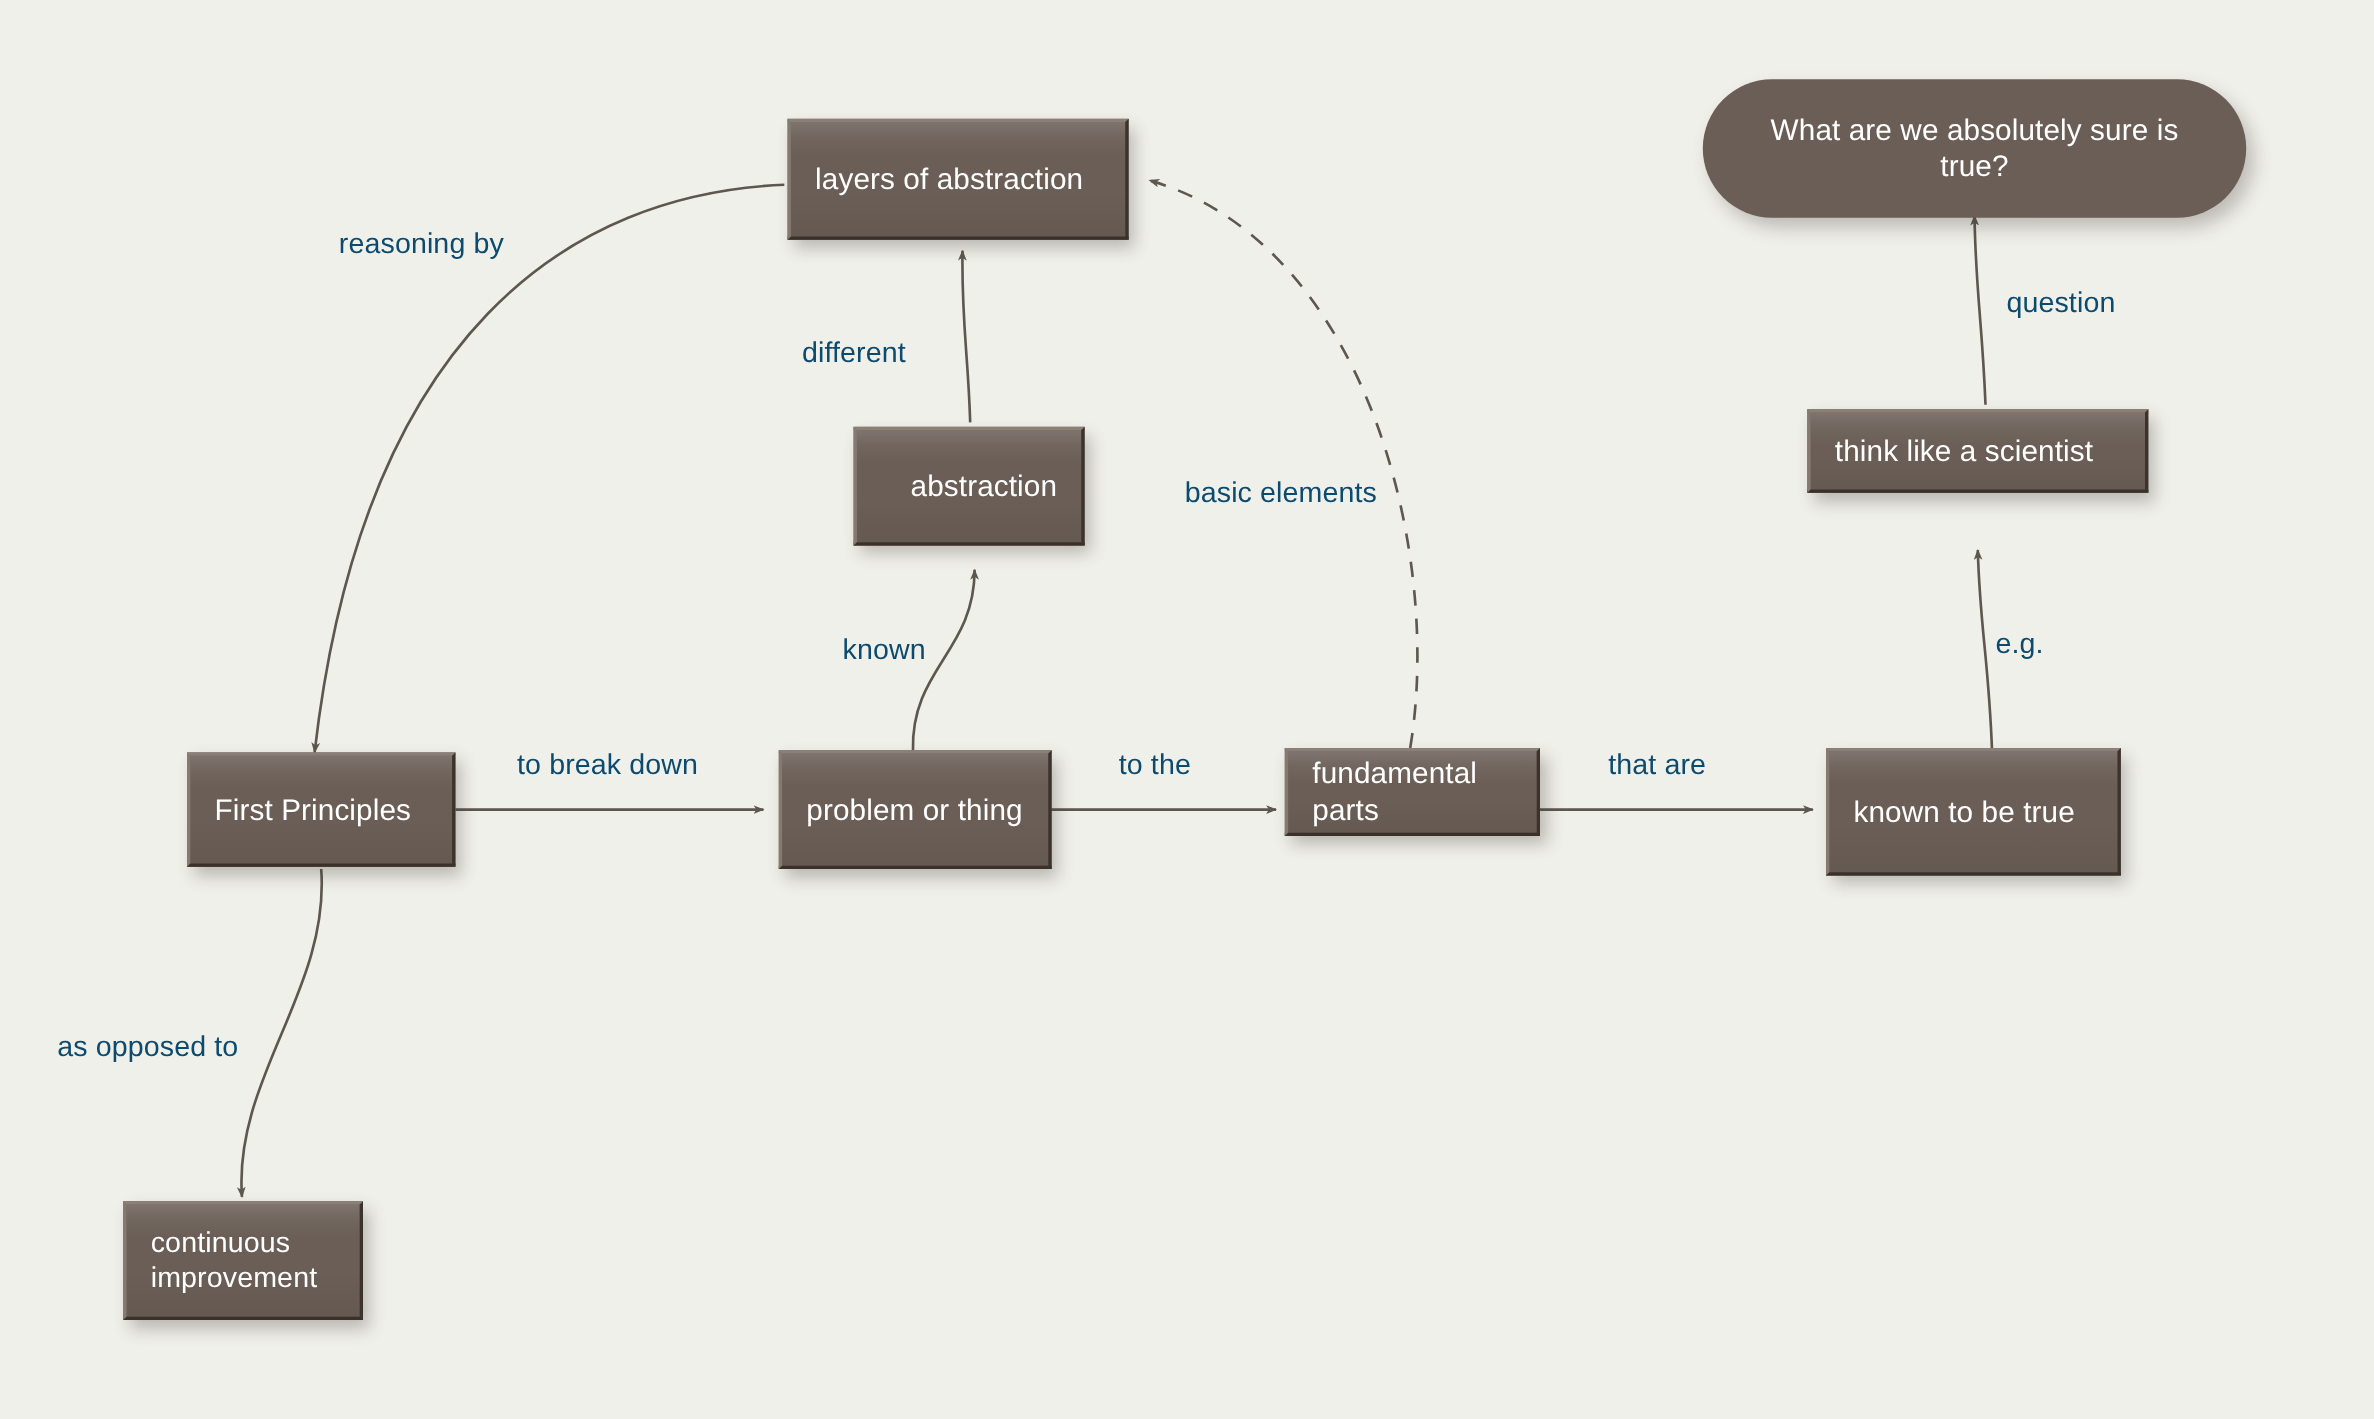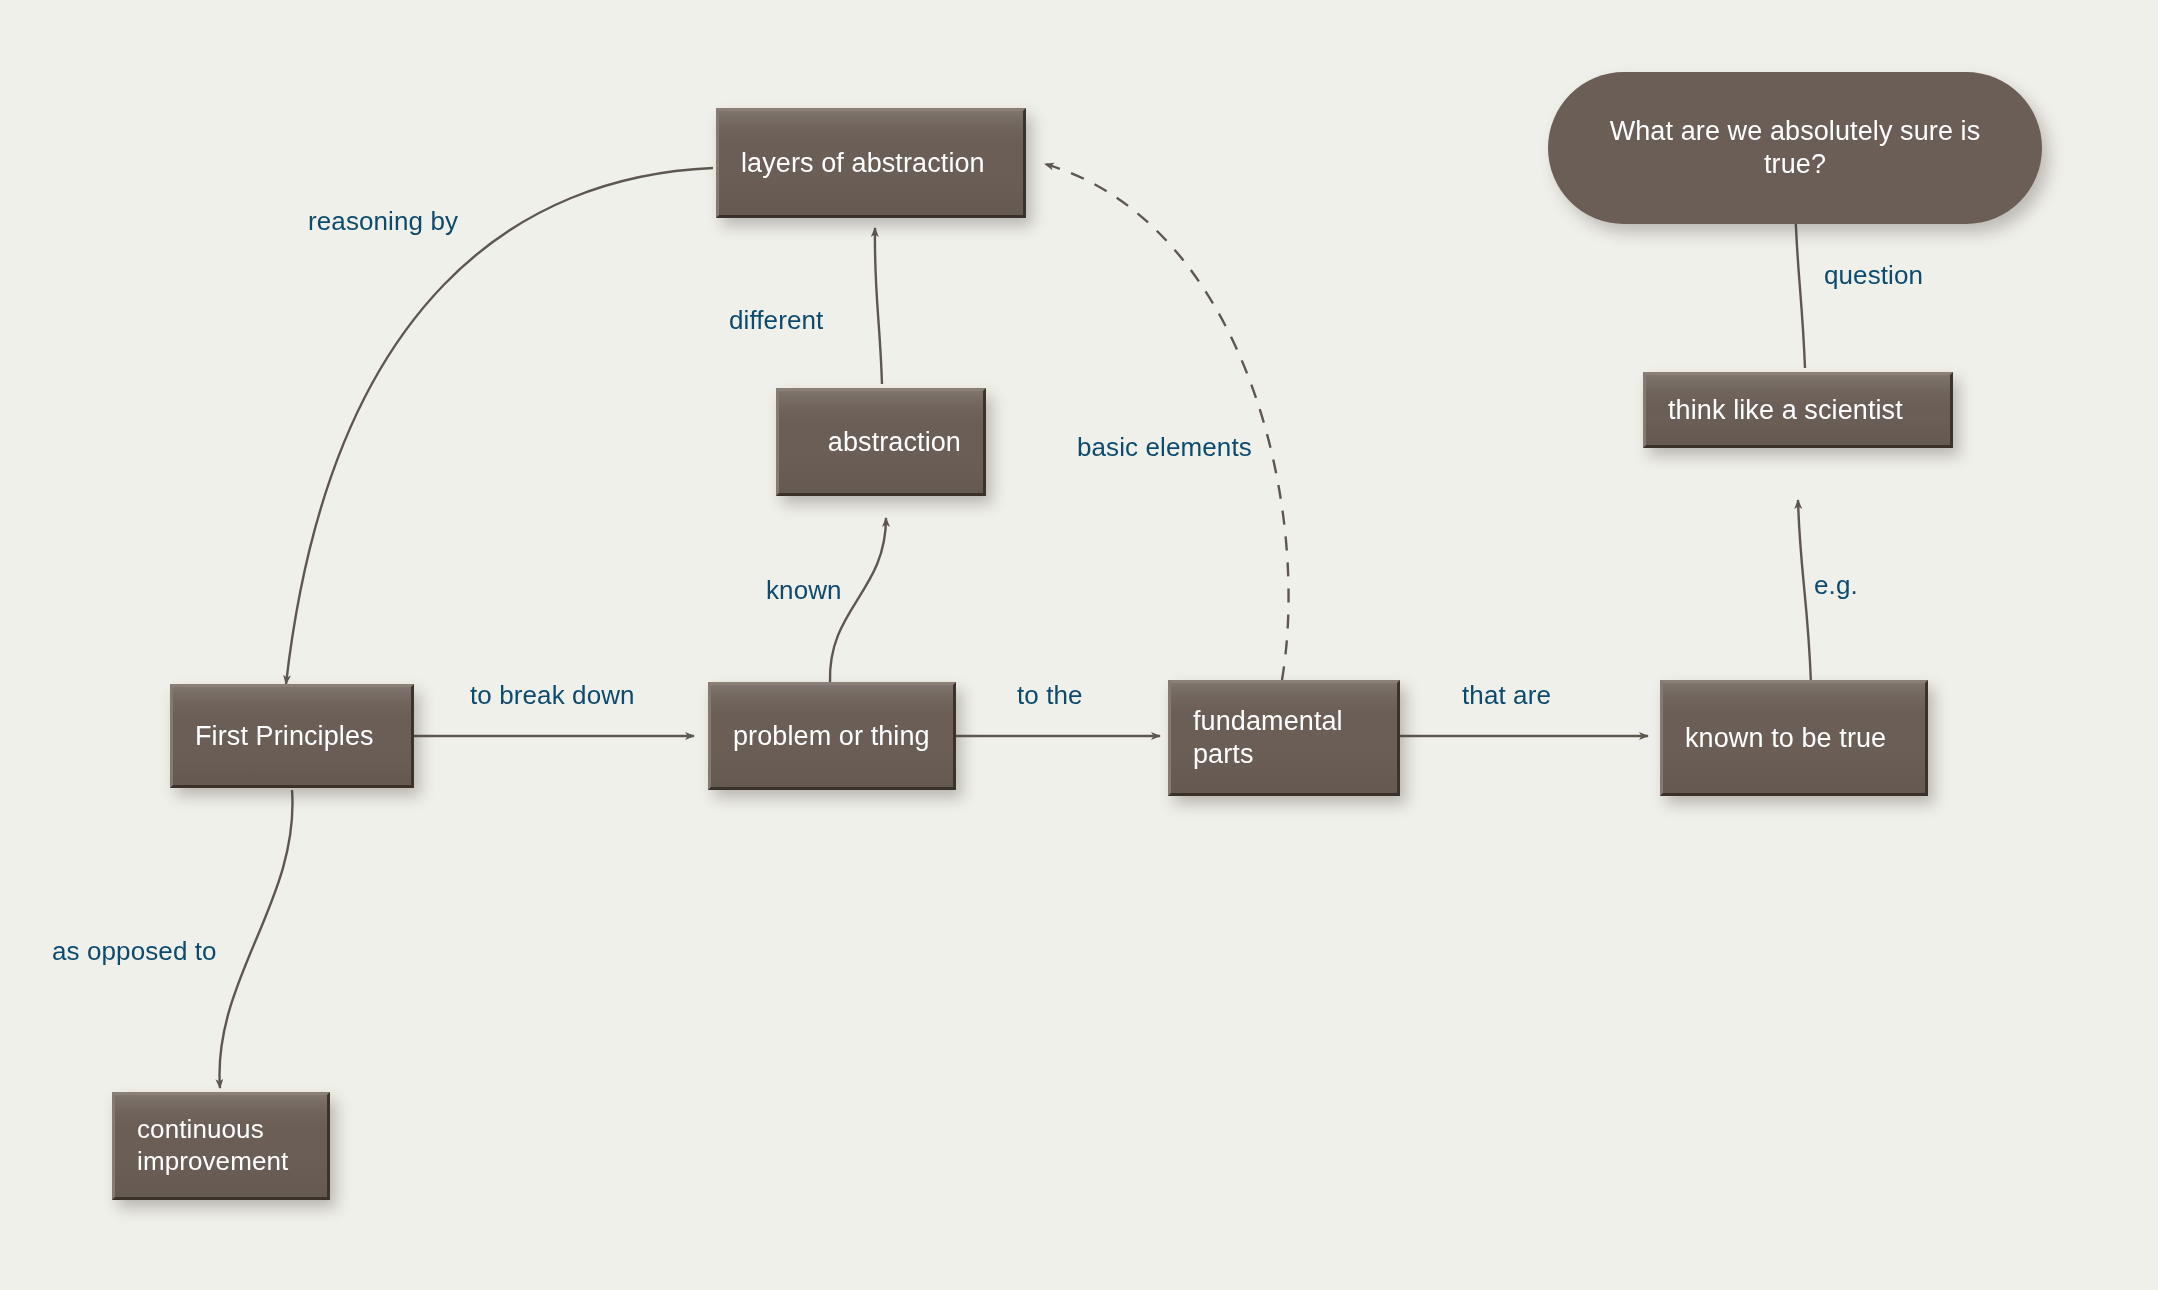--- a/index.html
+++ b/index.html
@@ -106,7 +106,7 @@
     <span class="node-label">layers of abstraction</span>
   </div>
 
-  <div class="node pill" style="left:1548px; top:72px; width:494px; height:152px; font-size:27px;">
+  <div class="node pill" style="left:1548px; top:72px; width:494px; height:126px; font-size:27px;">
     <span class="node-label">What are we absolutely sure is true?</span>
   </div>
 

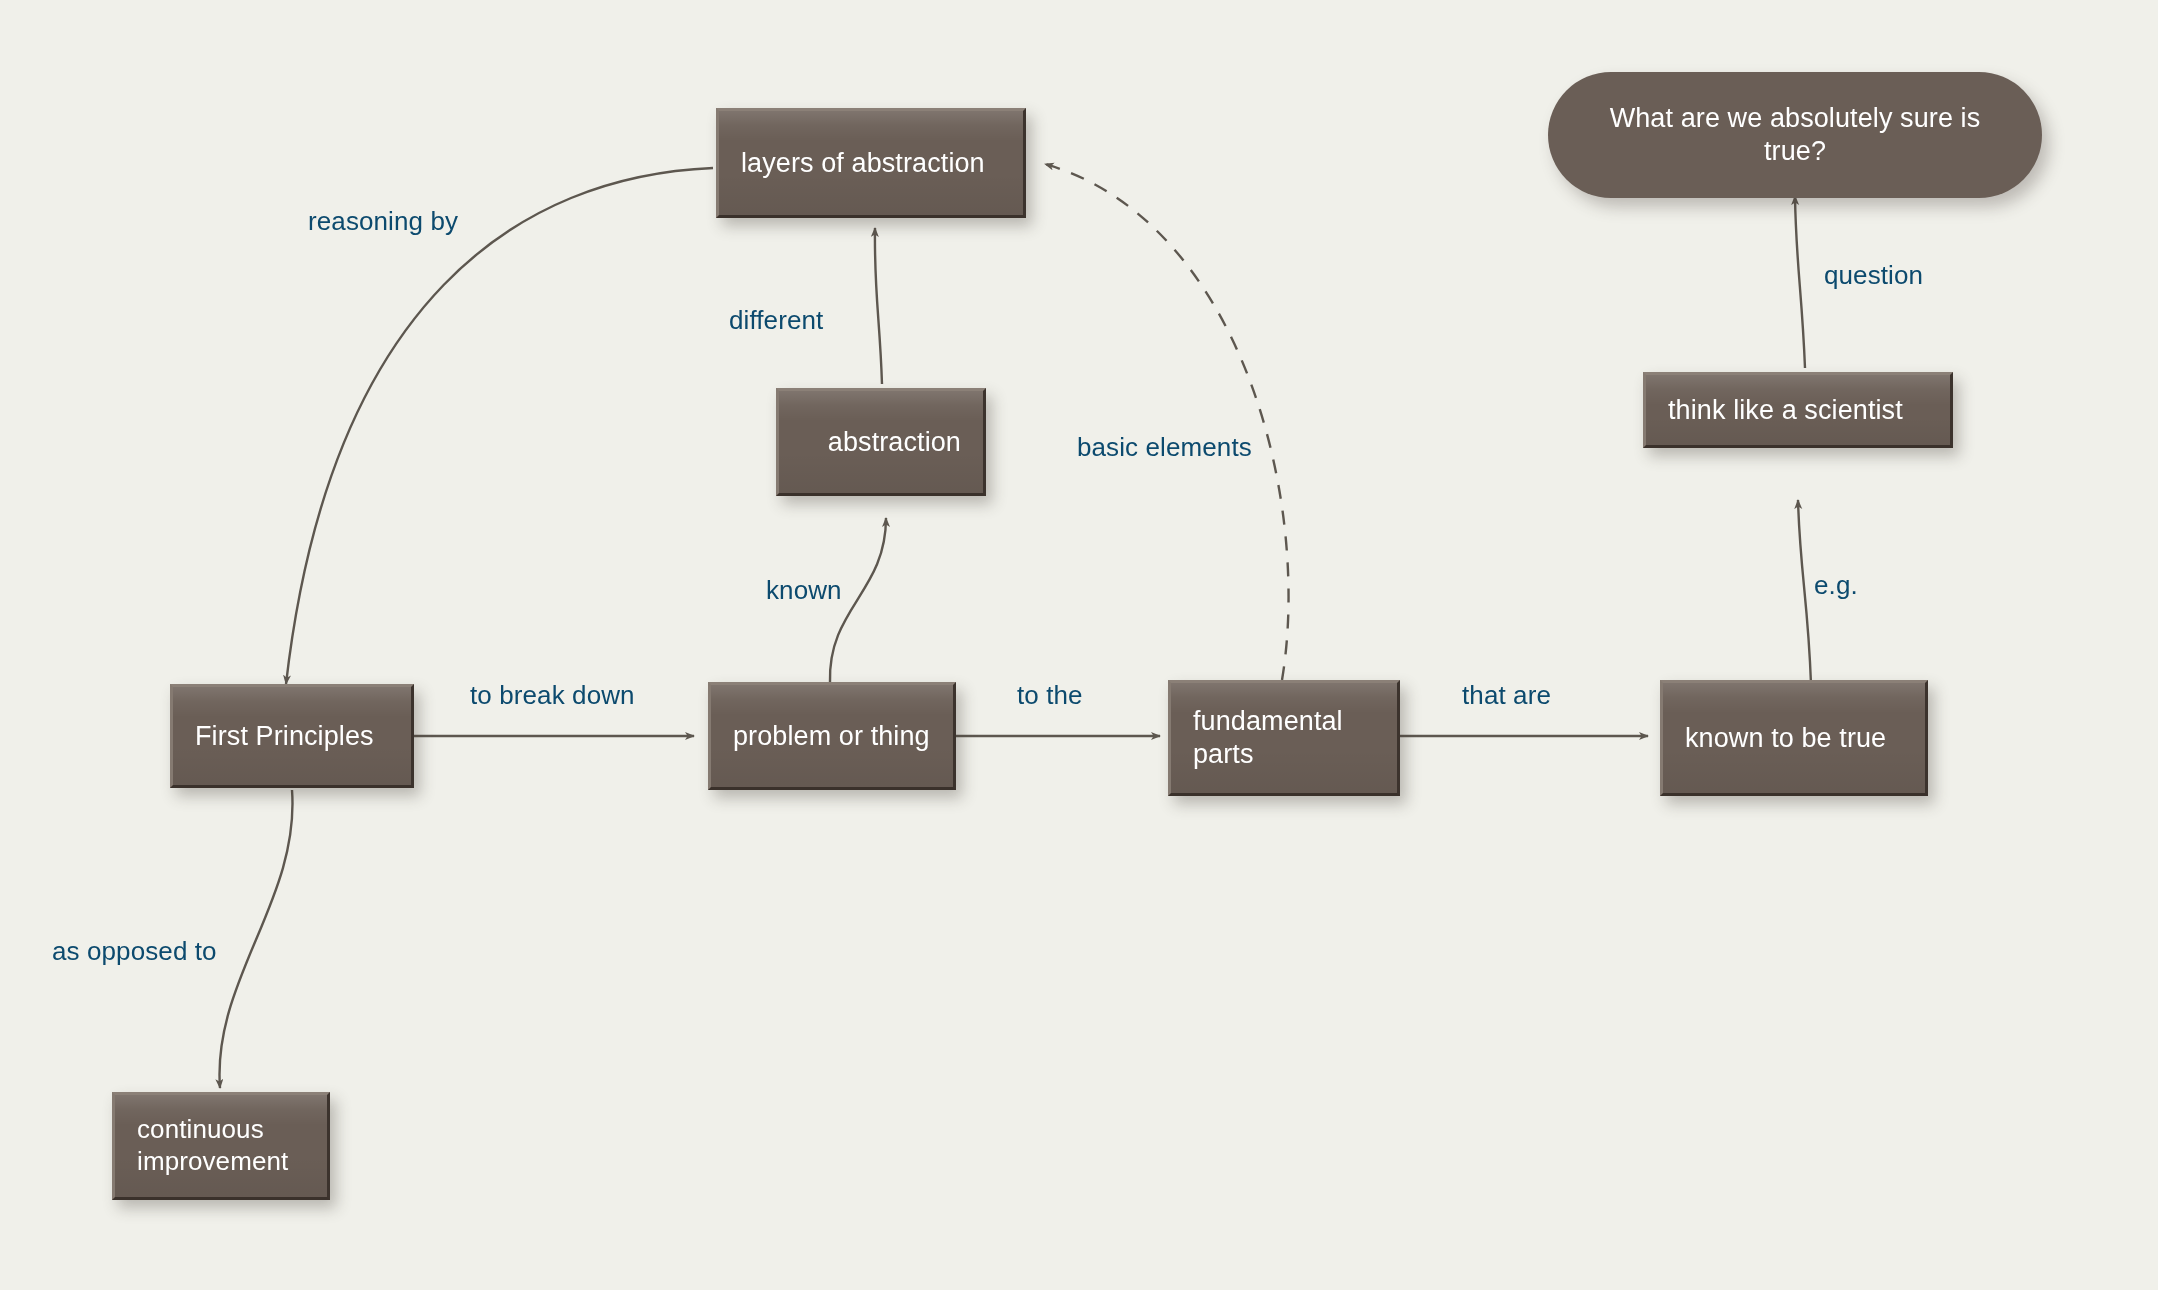--- a/index.html
+++ b/index.html
@@ -126,7 +126,7 @@
     <span class="node-label">problem or thing</span>
   </div>
 
-  <div class="node" style="left:1168px; top:680px; width:232px; height:116px;">
+  <div class="node" style="left:1168px; top:680px; width:232px; height:80px;">
     <span class="node-label">fundamental parts</span>
   </div>
 

